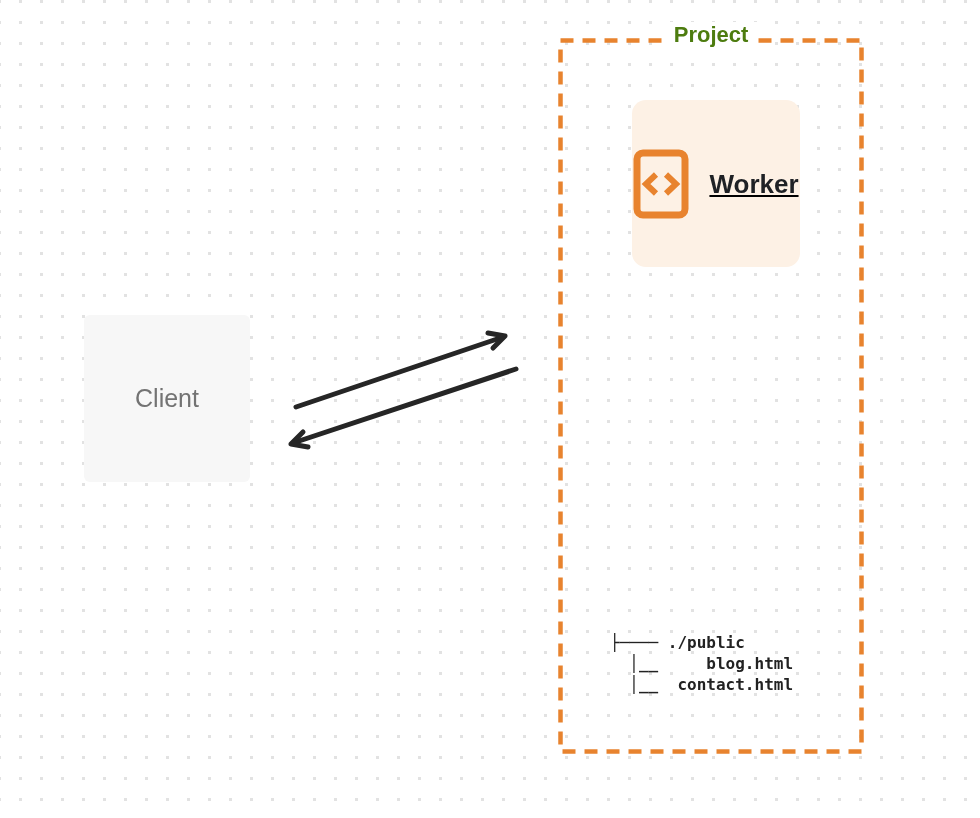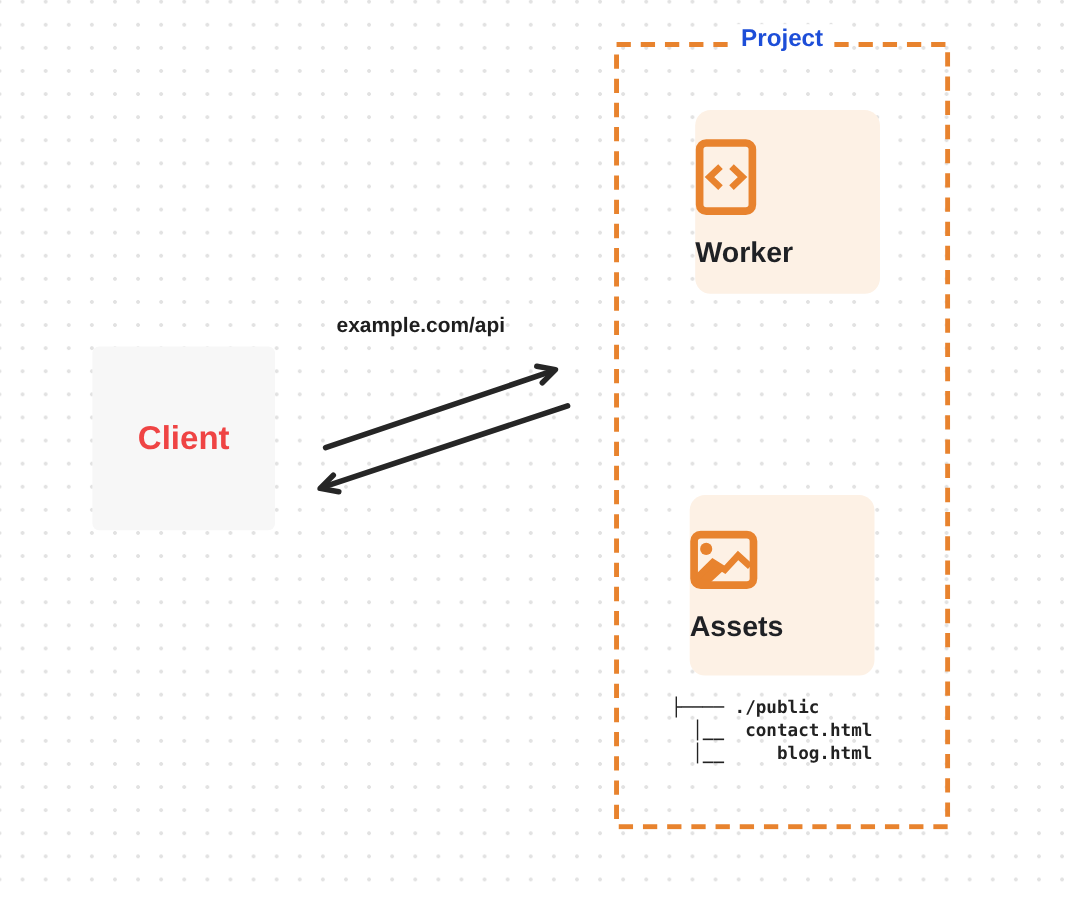--- a/index.html
+++ b/index.html
@@ -57,7 +57,7 @@
     transform: translateX(-50%);
     background: #ffffff;
     padding: 0 9px;
-    font-size: 22px; font-weight: 700; color: #1d4ed8;
+    font-size: 22px; font-weight: 700; color: #4d7c0f;
     white-space: nowrap;
   }
 

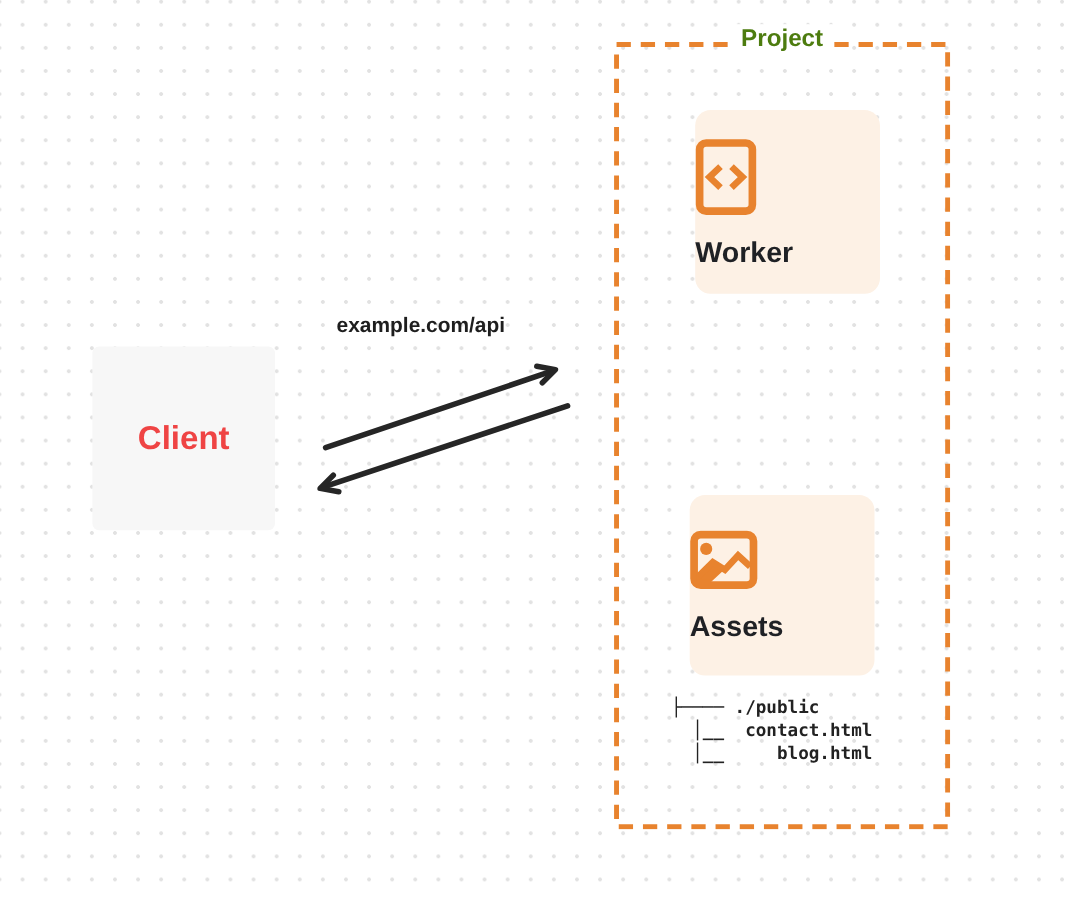--- a/index.html
+++ b/index.html
@@ -66,9 +66,10 @@
     position: absolute;
     background: #fdf1e5;
     border-radius: 14px;
-    display: flex; flex-direction: column;
-    justify-content: center;
+    display: flex; flex-direction: row;
+    align-items: center; justify-content: center;
     gap: 20px;
+    text-decoration: underline;
   }
   .card-worker { left: 74px; top: 62px;  width: 168px; height: 167px; }
   .card-assets { left: 69px; top: 412px; width: 168px; height: 164px; }

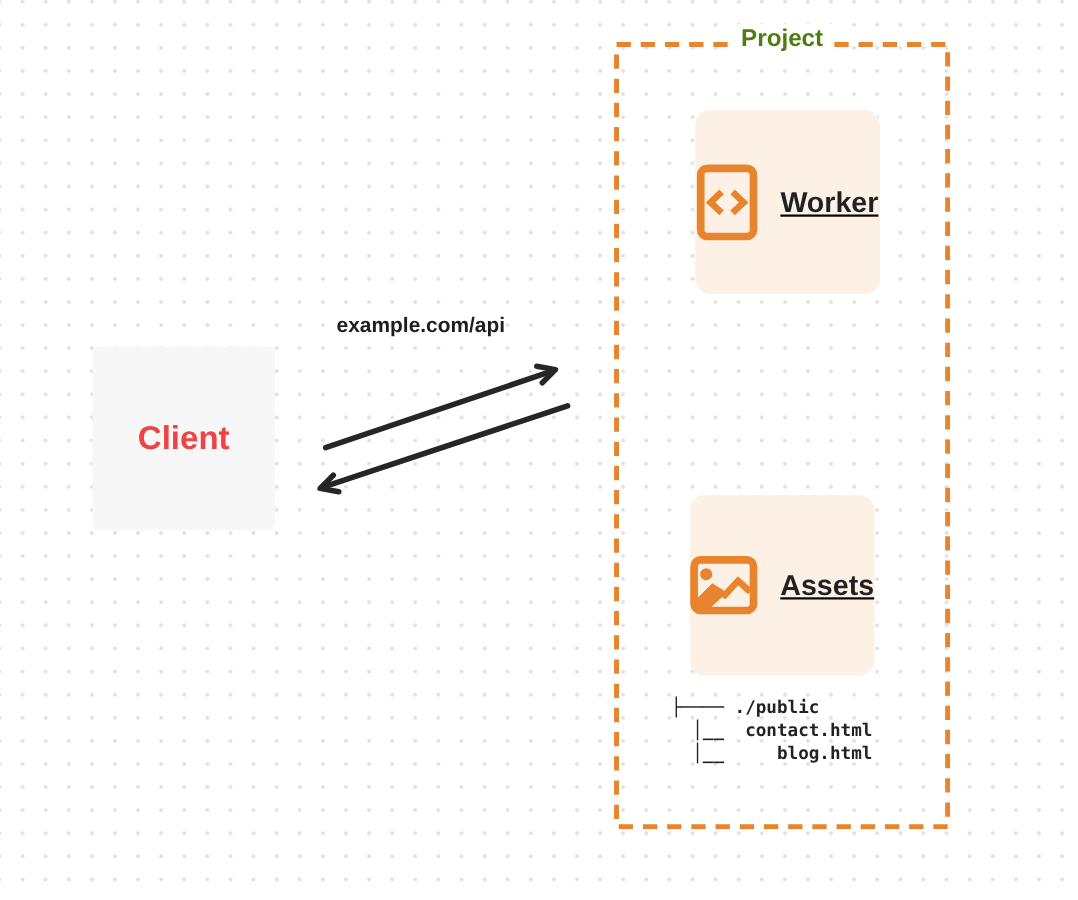--- a/index.html
+++ b/index.html
@@ -100,7 +100,6 @@
     <span class="label">Client</span>
   </div>
 
-  <div class="request-label">example.com/api</div>
 
   <svg class="arrows-svg" viewBox="0 0 980 818" xmlns="http://www.w3.org/2000/svg">
     <g stroke="#262626" stroke-width="5" fill="none" stroke-linecap="round" stroke-linejoin="round">

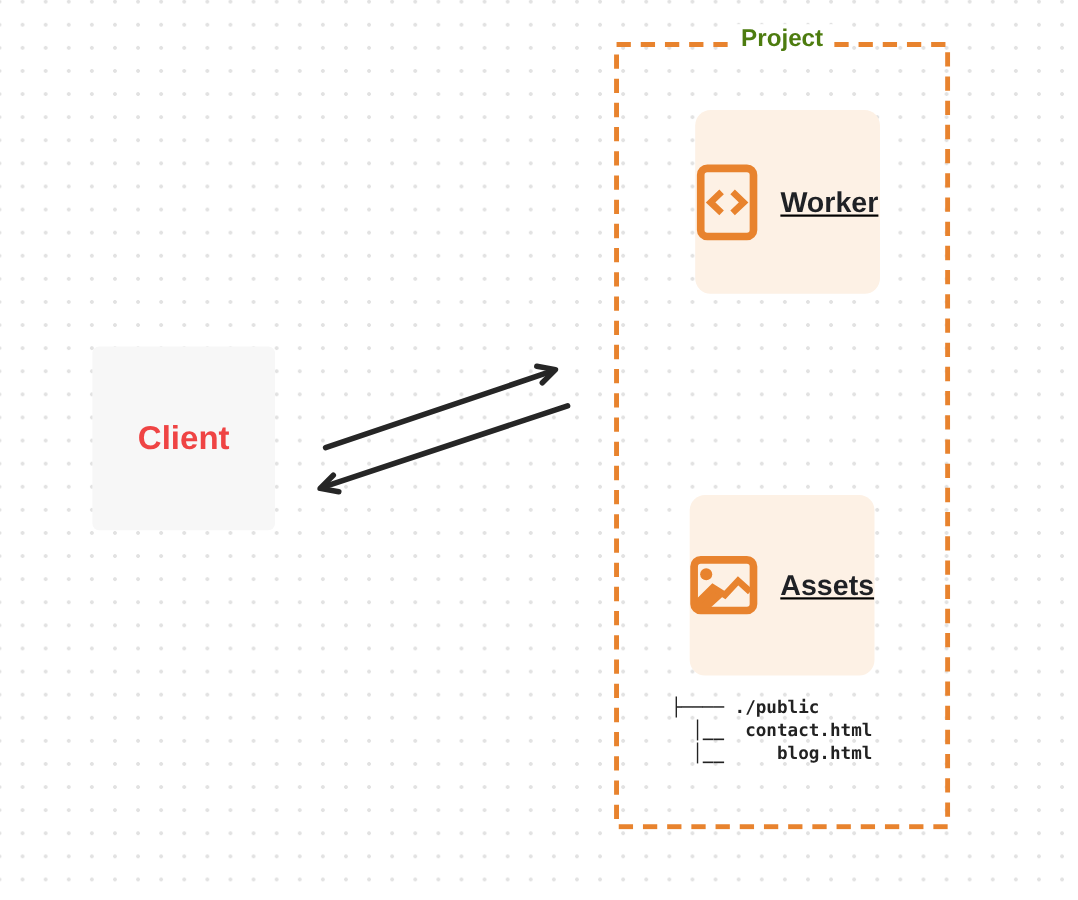--- a/index.html
+++ b/index.html
@@ -26,7 +26,7 @@
     display: flex; align-items: center; justify-content: center;
   }
   .client-box .label {
-    font-size: 30px; font-weight: 700; color: #ef4444;
+    font-size: 25px; font-weight: 400; color: #737373;
   }
 
   

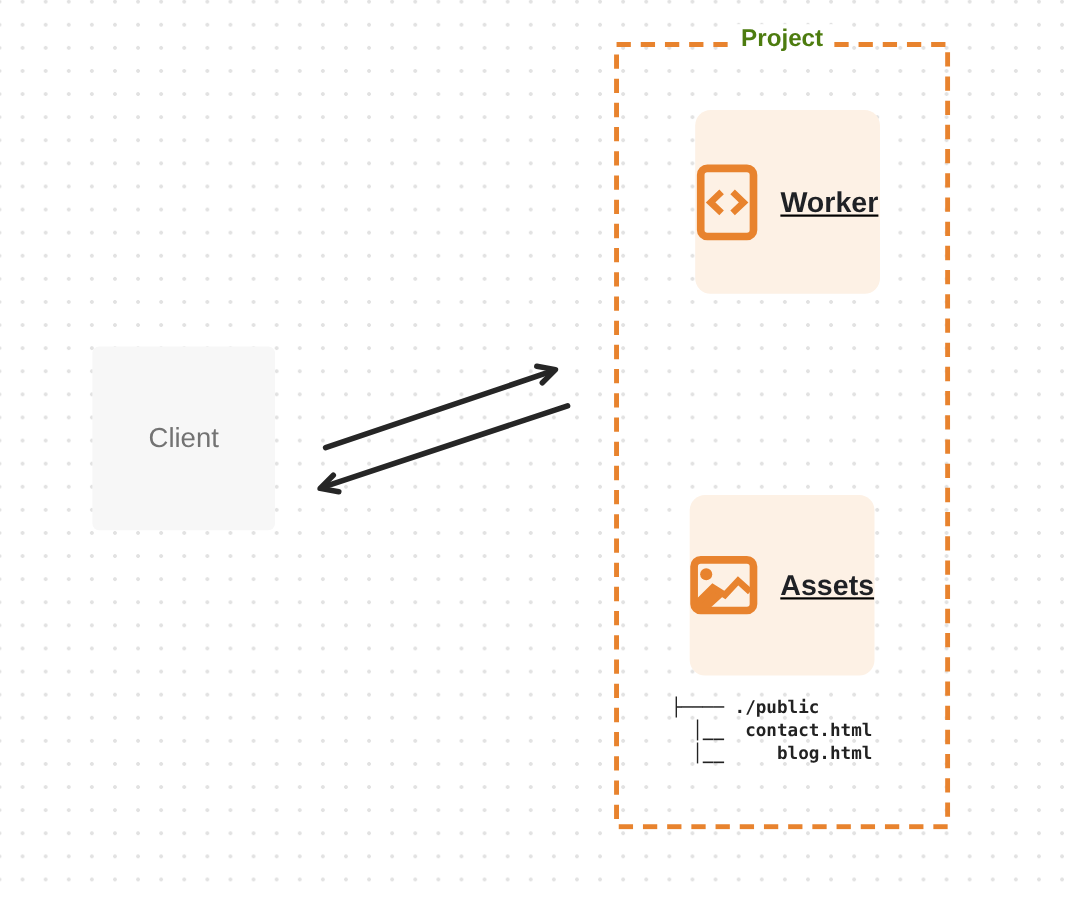--- a/index.html
+++ b/index.html
@@ -132,15 +132,6 @@
       <span class="card-label">Worker</span>
     </div>
 
-    <div class="card card-assets">
-      <svg class="icon" width="62" height="54" viewBox="0 0 62 54" xmlns="http://www.w3.org/2000/svg">
-        <rect x="4" y="4" width="54" height="46" rx="6" fill="none" stroke="#e8832e" stroke-width="7"></rect>
-        <circle cx="15" cy="17" r="5.5" fill="#e8832e"></circle>
-        <path d="M 7 46 L 7 41 L 21 28 L 31 35 L 19 46 Z" fill="#e8832e" stroke="#e8832e" stroke-width="2"></path>
-        <path d="M 8 42 L 21 29 L 32 36 L 44 23 L 55 33" fill="none" stroke="#e8832e" stroke-width="6" stroke-linejoin="miter"></path>
-      </svg>
-      <span class="card-label">Assets</span>
-    </div>
 
     <div class="file-tree">
       <div class="tree-line">├──── ./public</div>

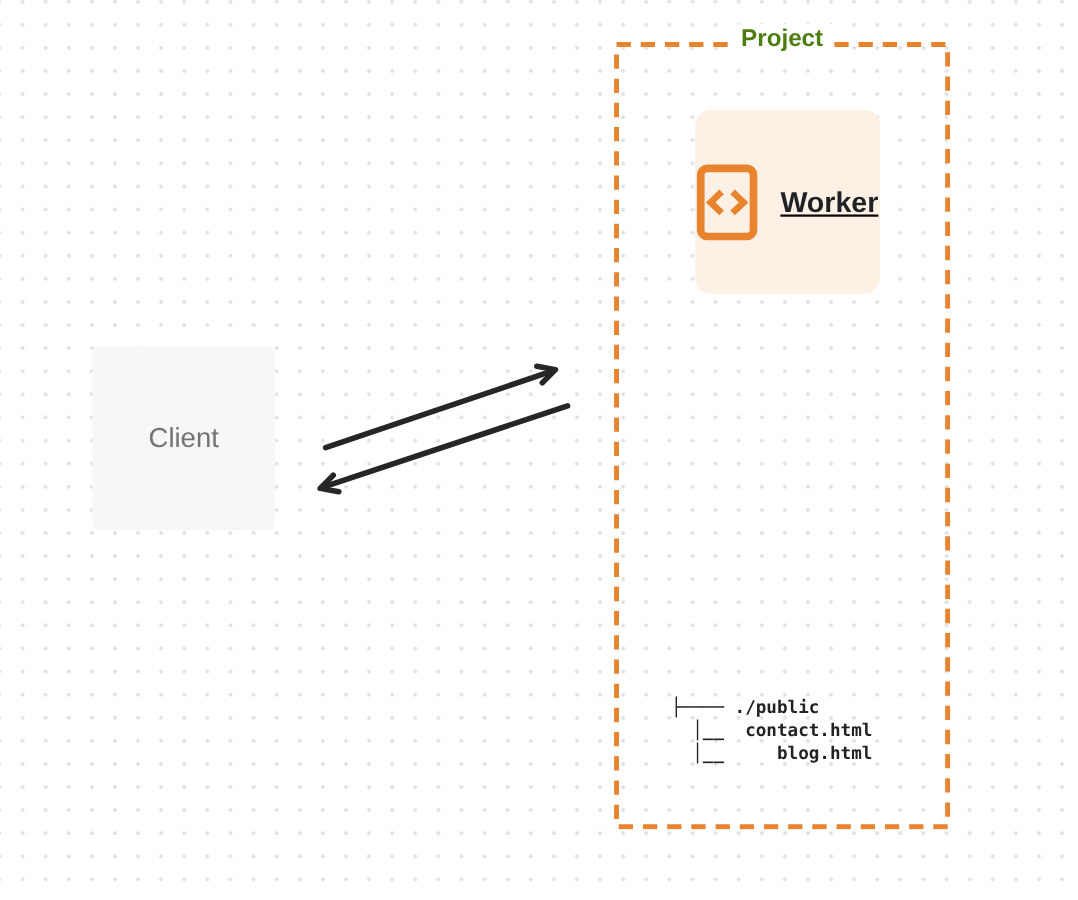--- a/index.html
+++ b/index.html
@@ -135,8 +135,8 @@
 
     <div class="file-tree">
       <div class="tree-line">├──── ./public</div>
+      <div class="tree-line">  │__     blog.html</div>
       <div class="tree-line">  │__  contact.html</div>
-      <div class="tree-line">  │__     blog.html</div>
     </div>
   </div>
 

